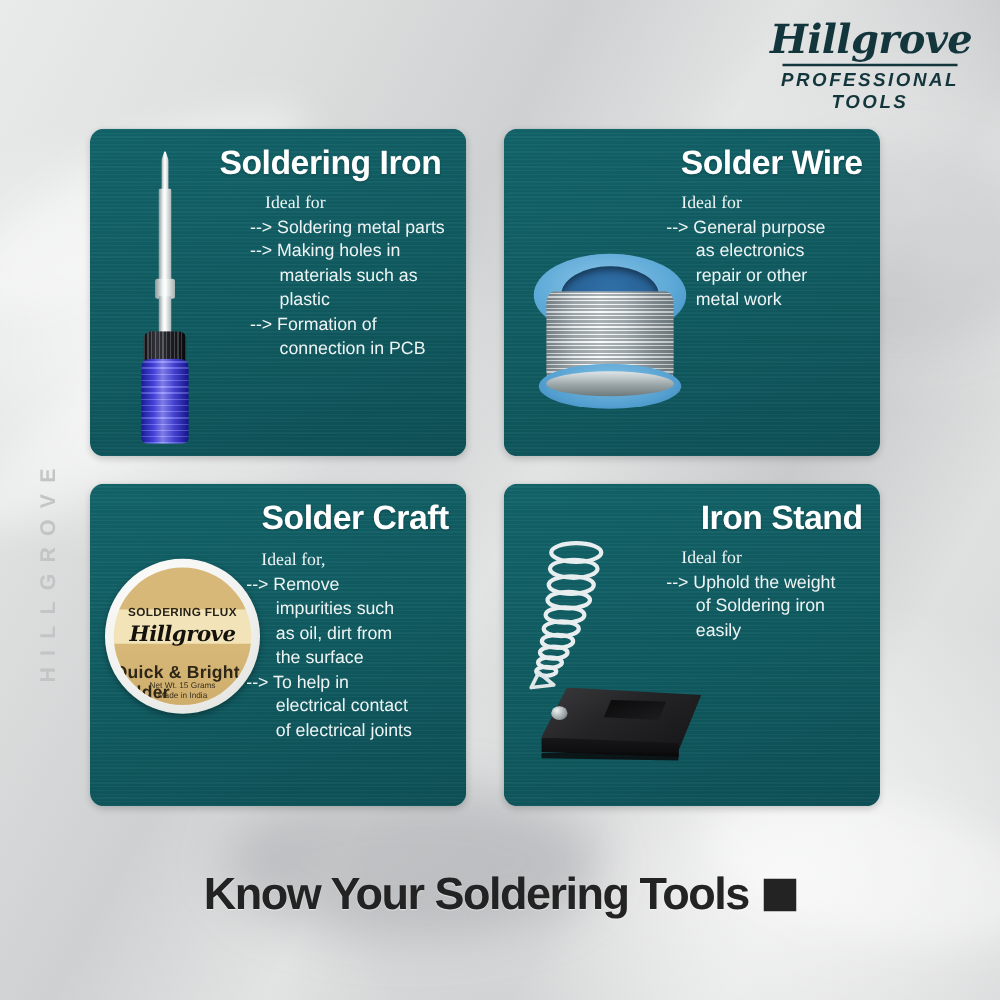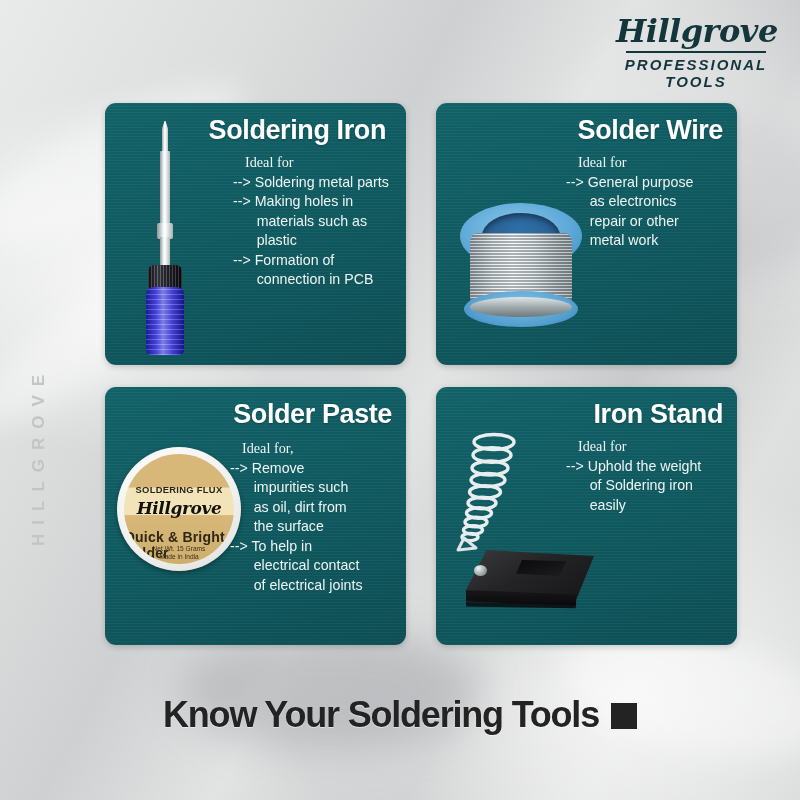--- a/index.html
+++ b/index.html
@@ -66,7 +66,7 @@
 
   
   .grid{
-    position:absolute; left:105px; top:103px;
+    position:absolute; left:72px; top:103px;
     width:632px; height:542px;
     display:grid;
     grid-template-columns:301px 301px;

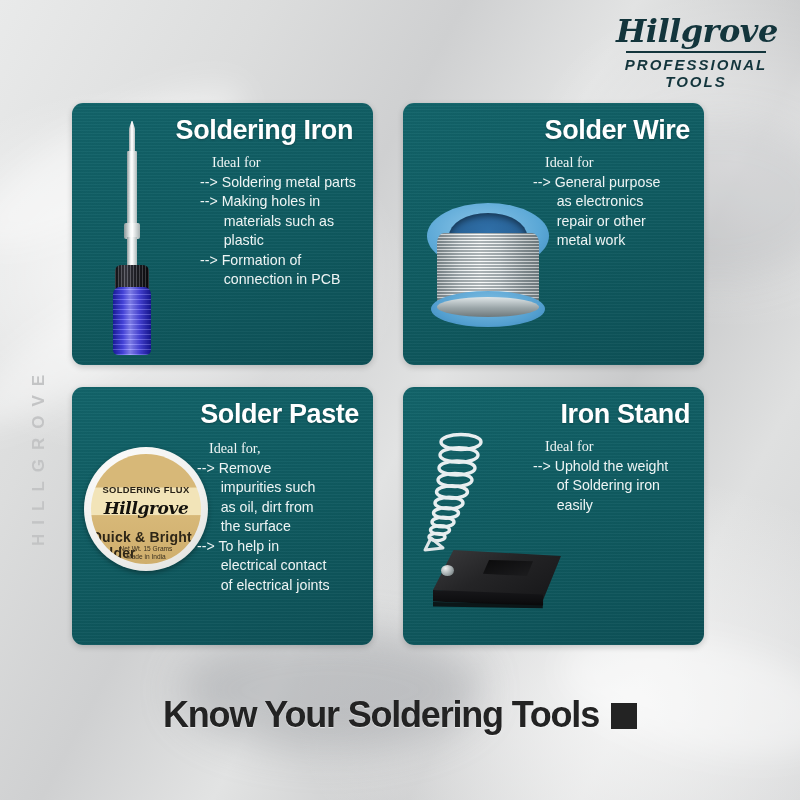--- a/index.html
+++ b/index.html
@@ -323,7 +323,7 @@
 Made in India</div>
       </div>
     </div>
-    <div class="card-title">Solder Paste</div>
+    <div class="card-title">Solder Craft</div>
     <div class="card-body body3">
       <span class="ideal">Ideal for,</span>
       <span class="bullet">--&gt; Remove

